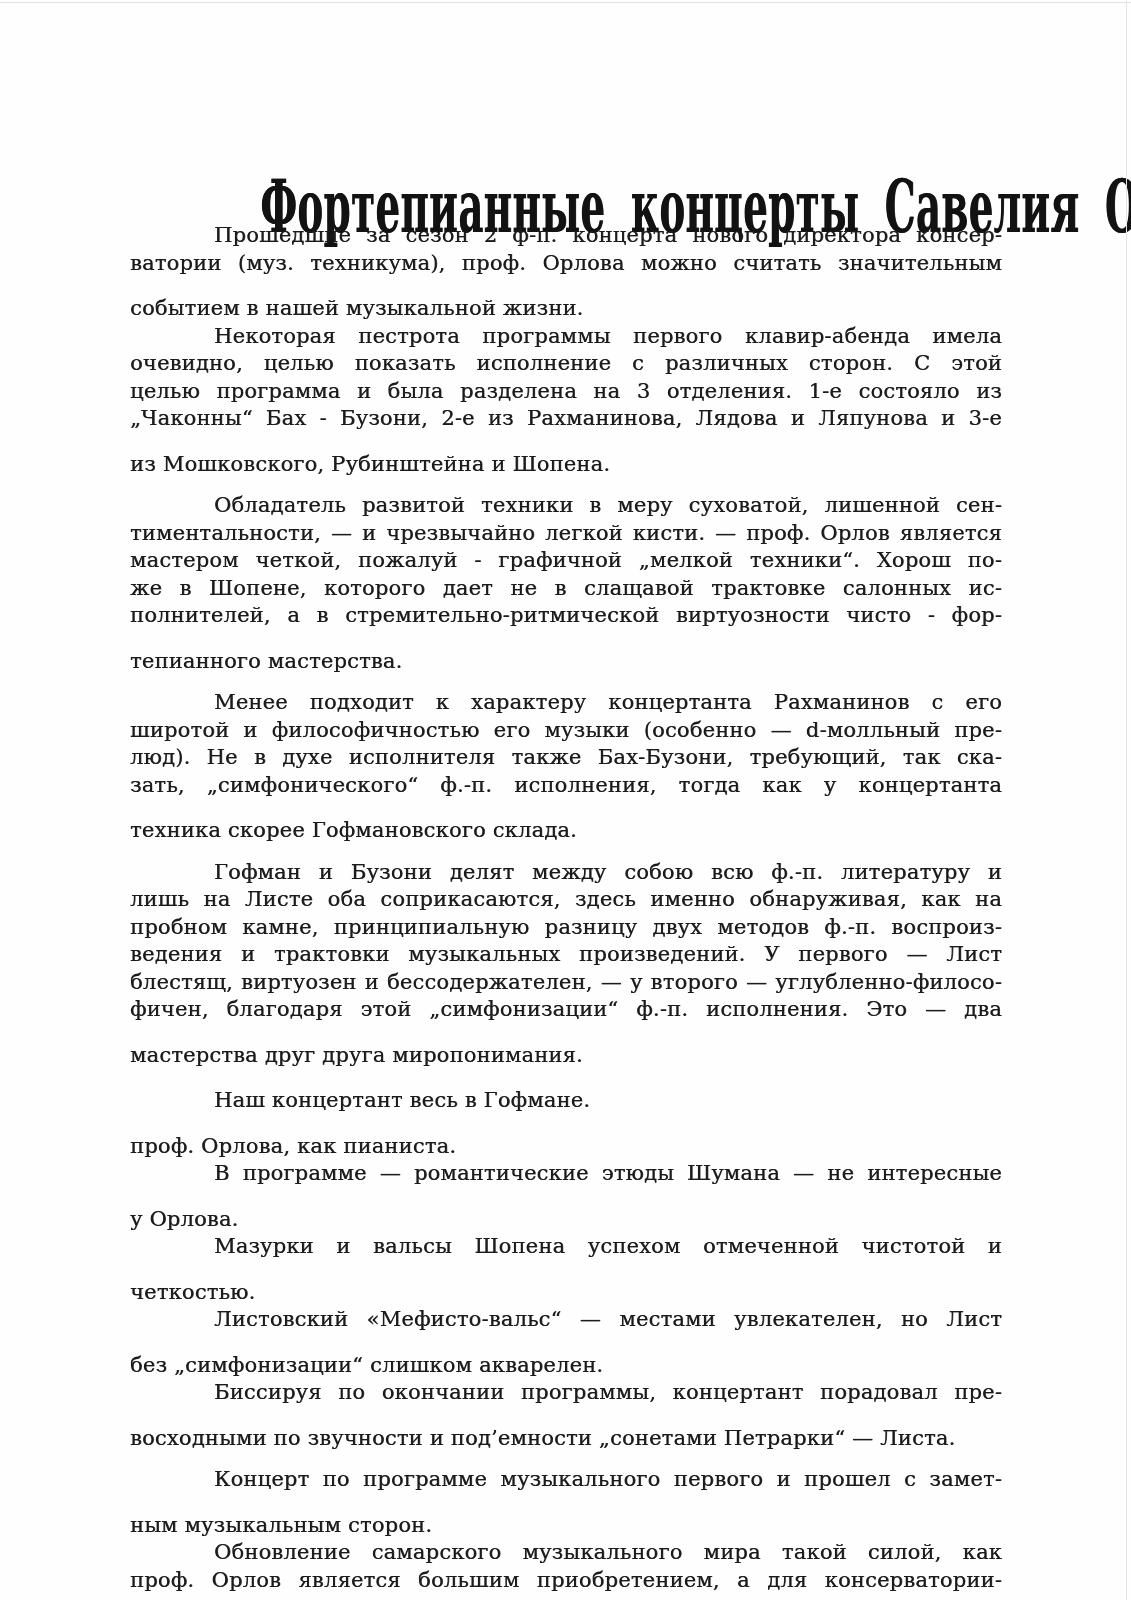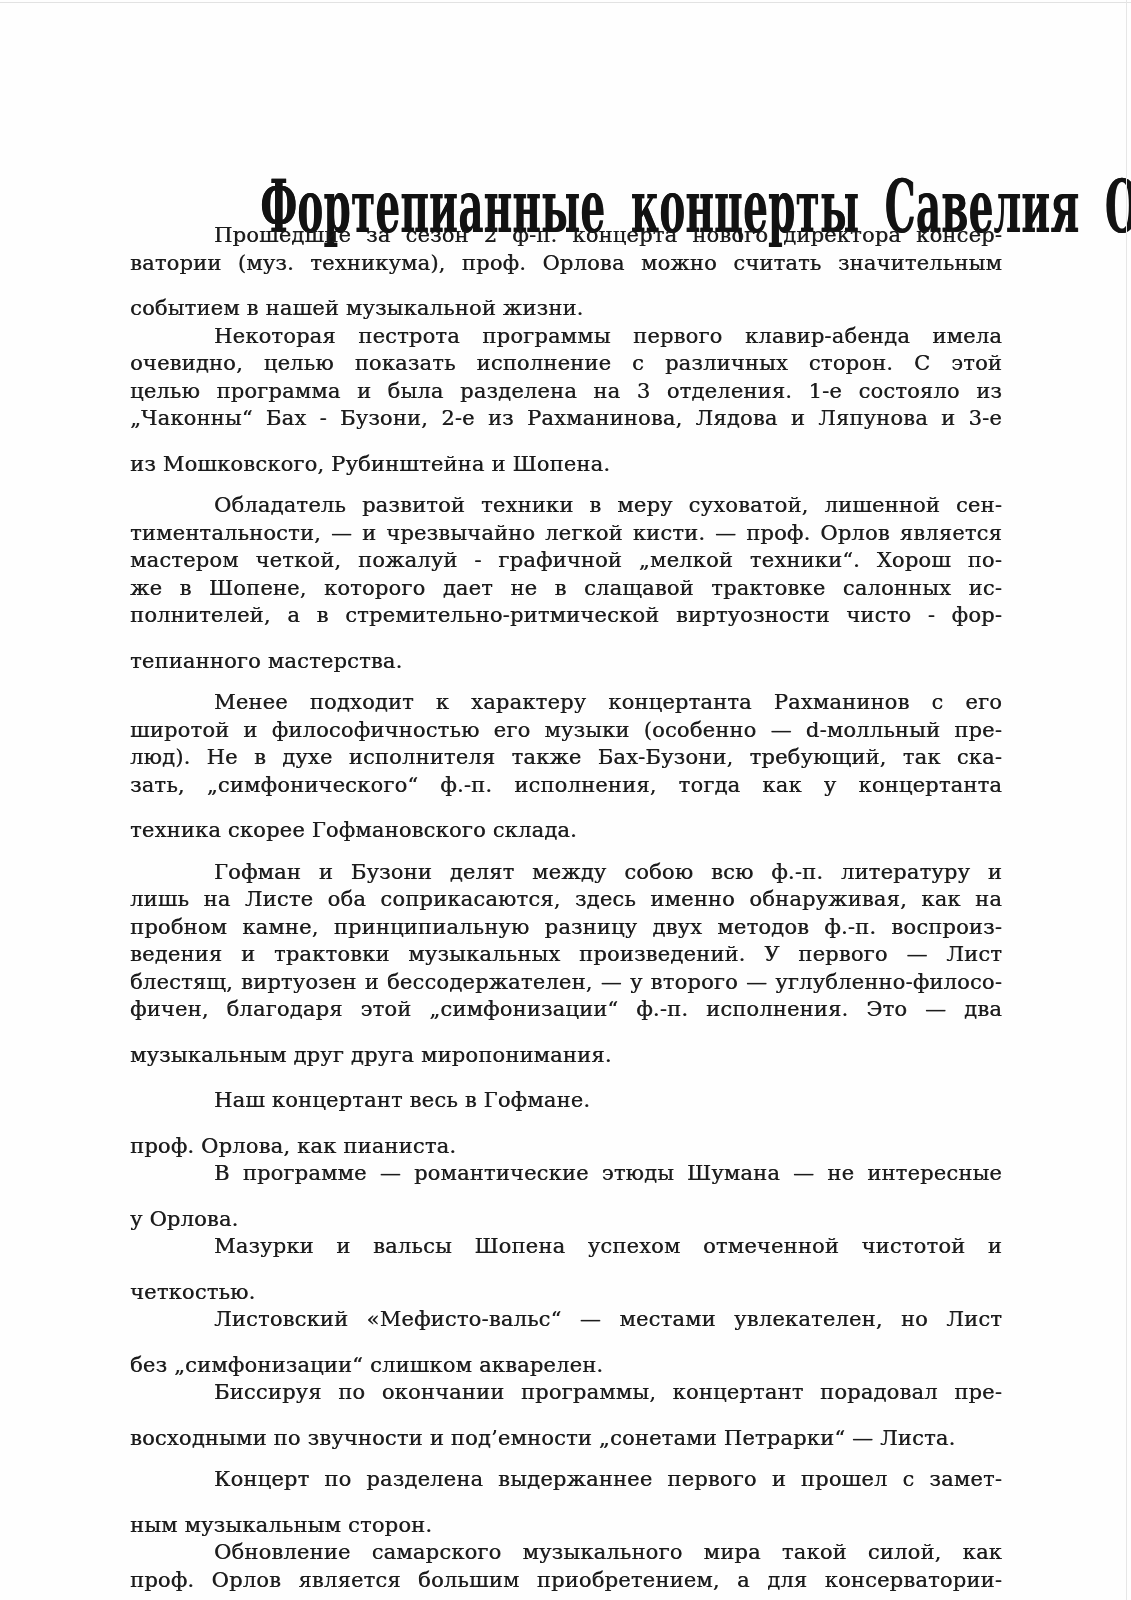--- a/index.html
+++ b/index.html
@@ -119,7 +119,7 @@
         <div class="line">ведения и трактовки  музыкальных  произведений.  У  первого — Лист</div>
         <div class="line">блестящ, виртуозен и бессодержателен, — у второго — углубленно-филосо-</div>
         <div class="line">фичен, благодаря этой „симфонизации“  ф.-п.  исполнения.  Это — два</div>
-        <div class="line last">музыкальным друг друга миропонимания.</div>
+        <div class="line last">мастерства друг друга миропонимания.</div>
       </div>
       <div class="para">
         <div class="line first last">Наш концертант весь в Гофмане.</div>

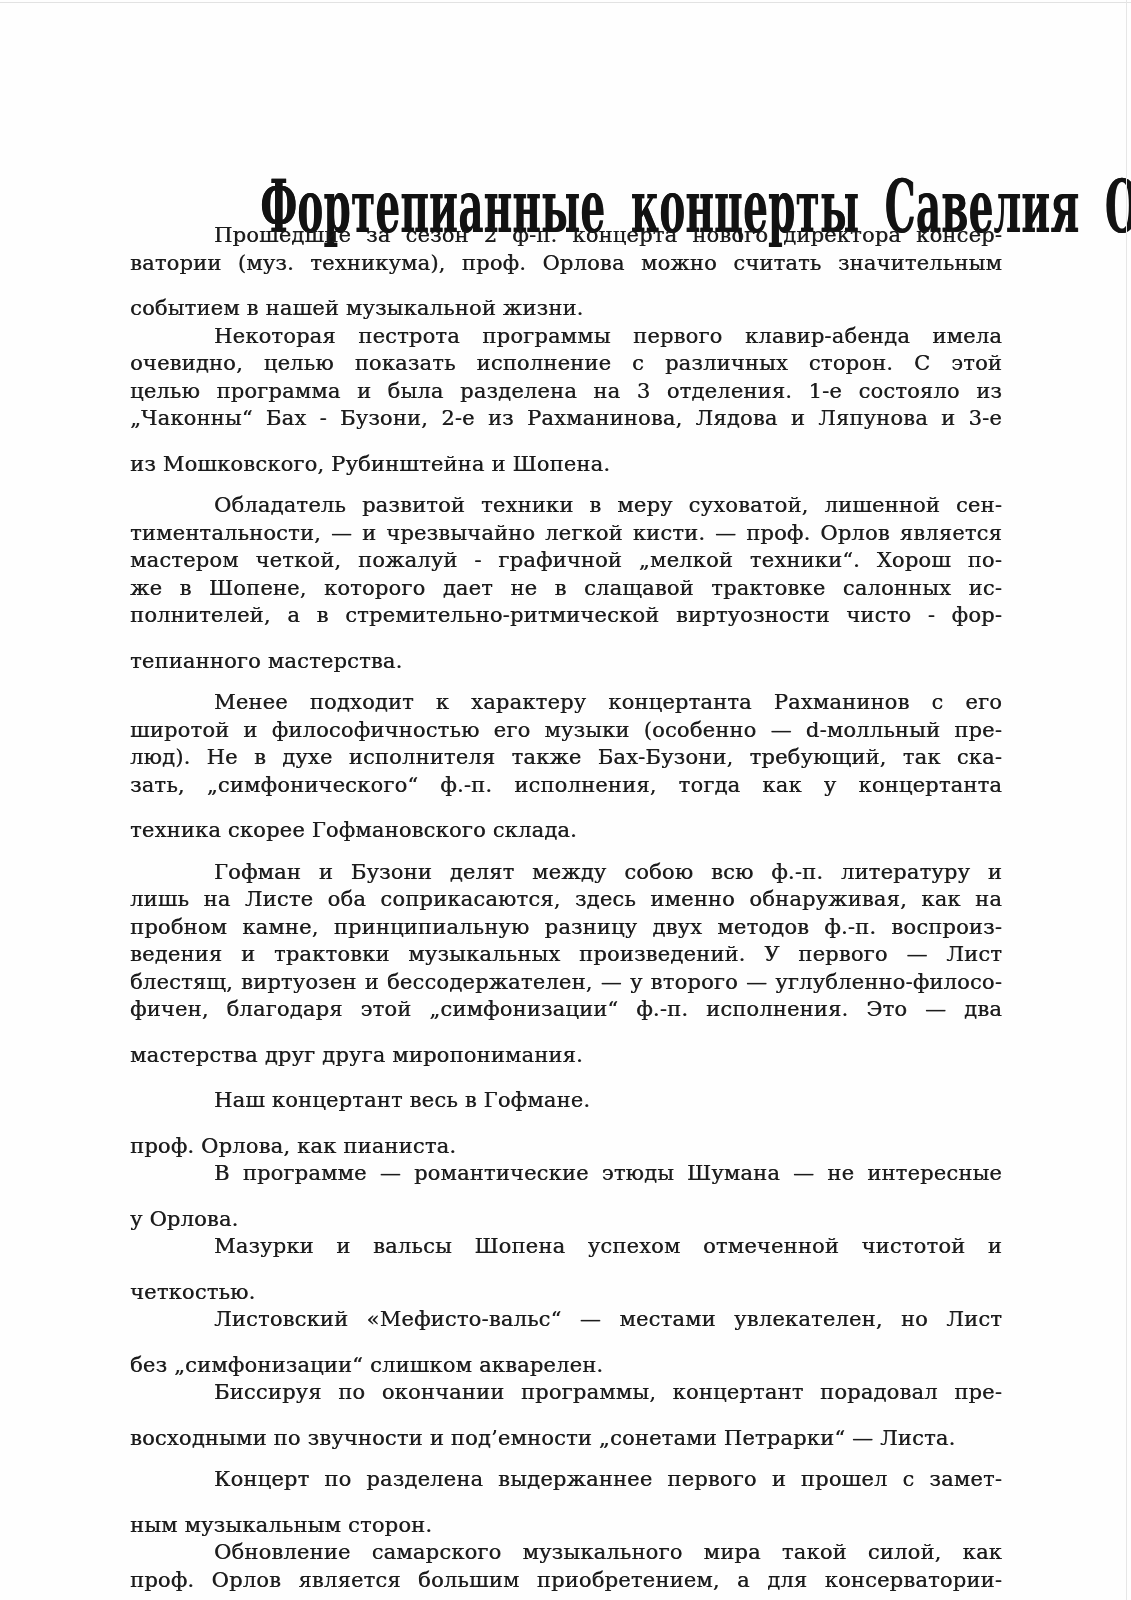--- a/index.html
+++ b/index.html
@@ -144,7 +144,7 @@
         <div class="line last">восходными по звучности и под’емности  „сонетами  Петрарки“ — Листа.</div>
       </div>
       <div class="para gap">
-        <div class="line first">Концерт по разделена выдержаннее первого и  прошел  с  замет-</div>
+        <div class="line first">Концерт по программе музыкального первого и  прошел  с  замет-</div>
         <div class="line last">ным музыкальным сторон.</div>
       </div>
       <div class="para">

